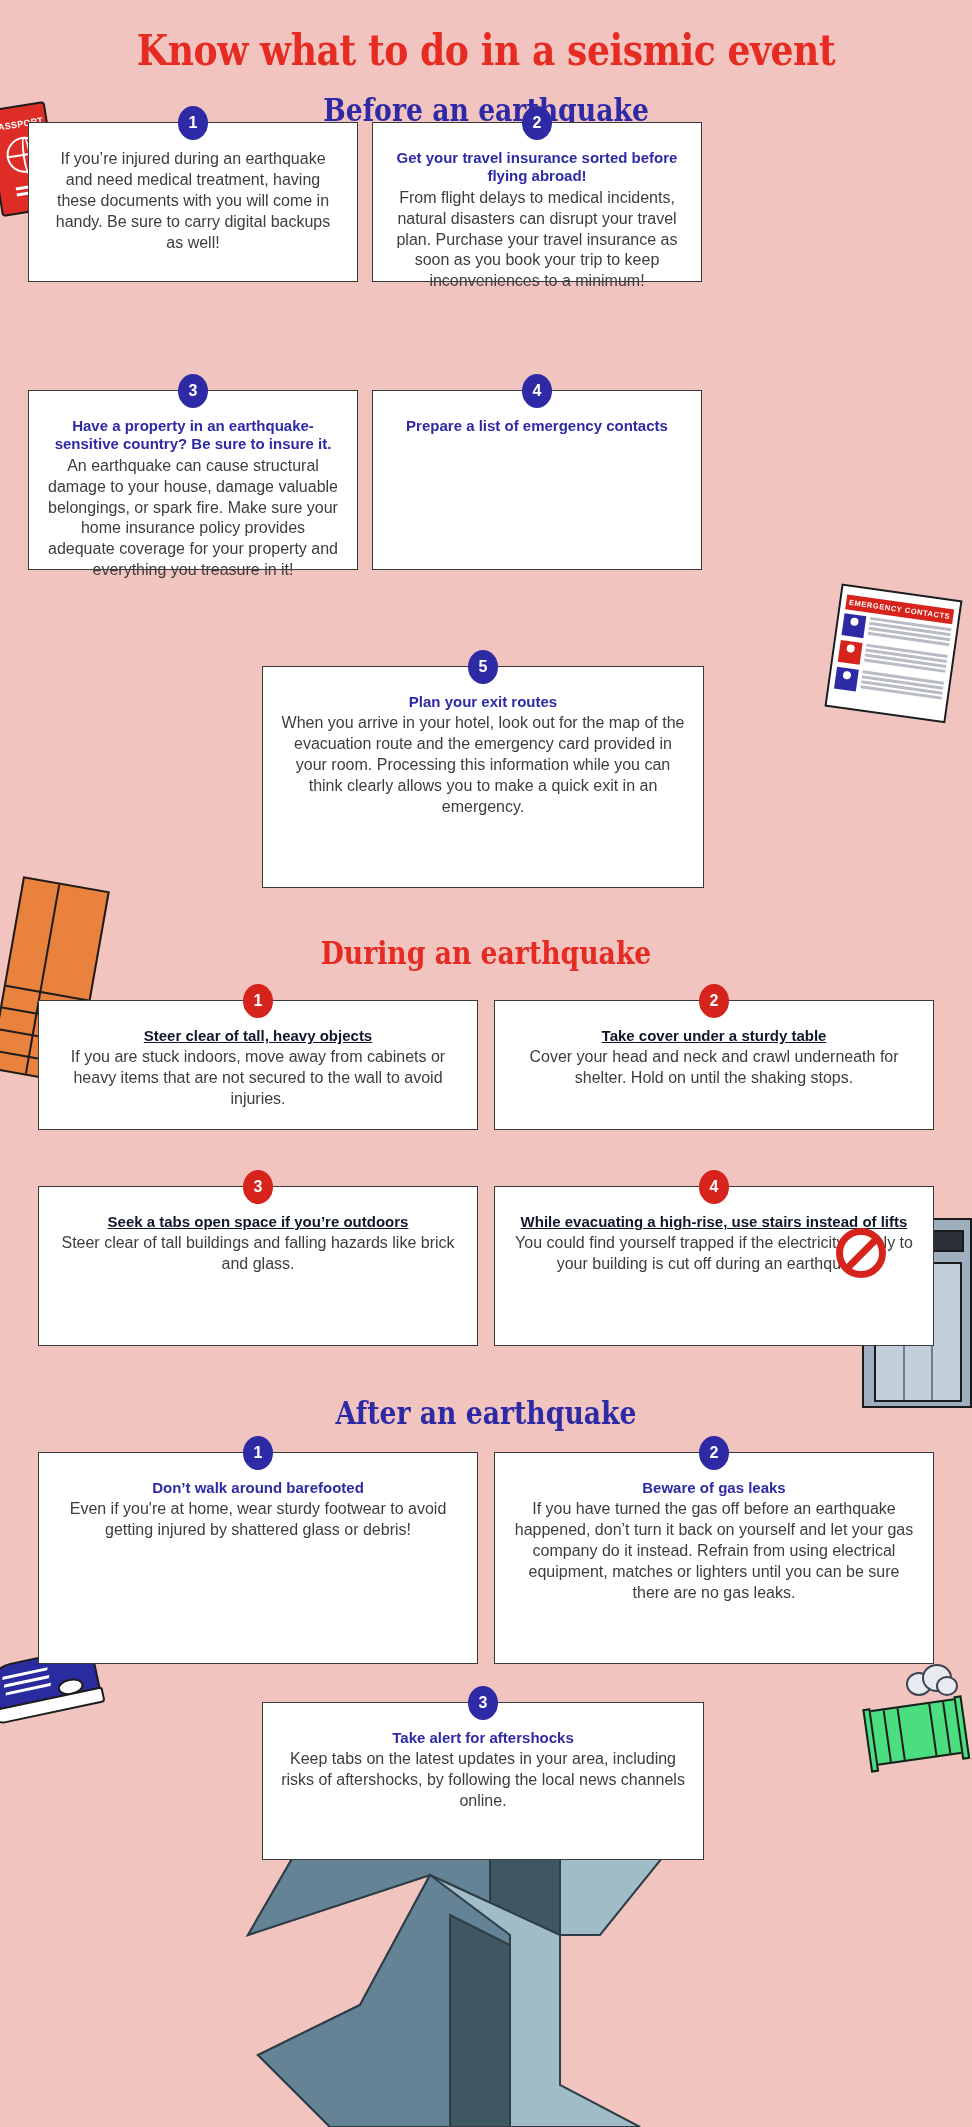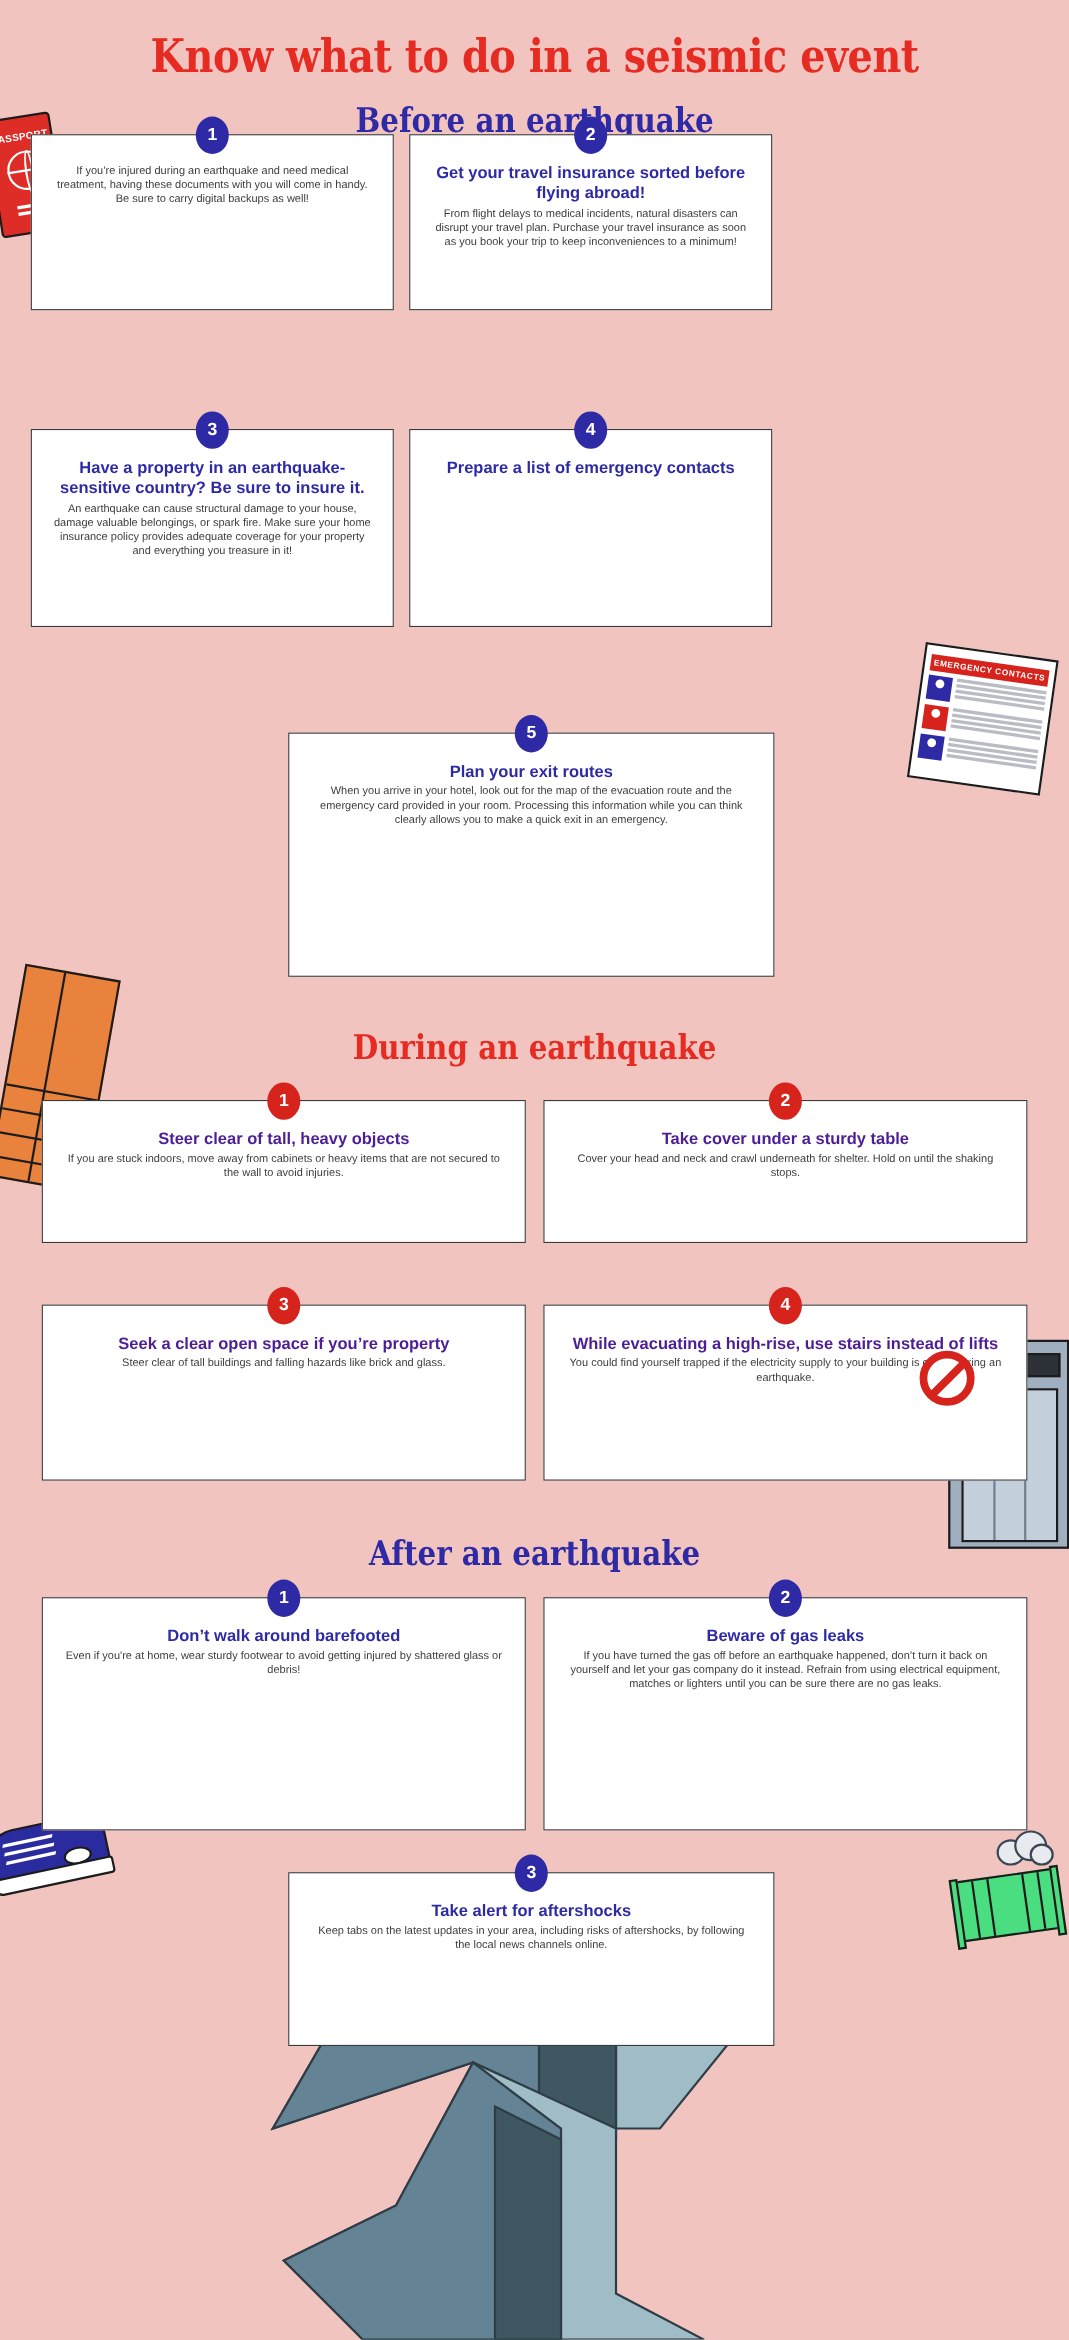--- a/index.html
+++ b/index.html
@@ -53,7 +53,7 @@
   .card.blue h3 { color:#2e2aa5; }
   .card.red  h3 { color:#4c1d95; }
   .card p {
-    font-size:10px; line-height:1.31; color:#3d3d3d;
+    font-size:16px; line-height:1.31; color:#3d3d3d;
   }
 
   

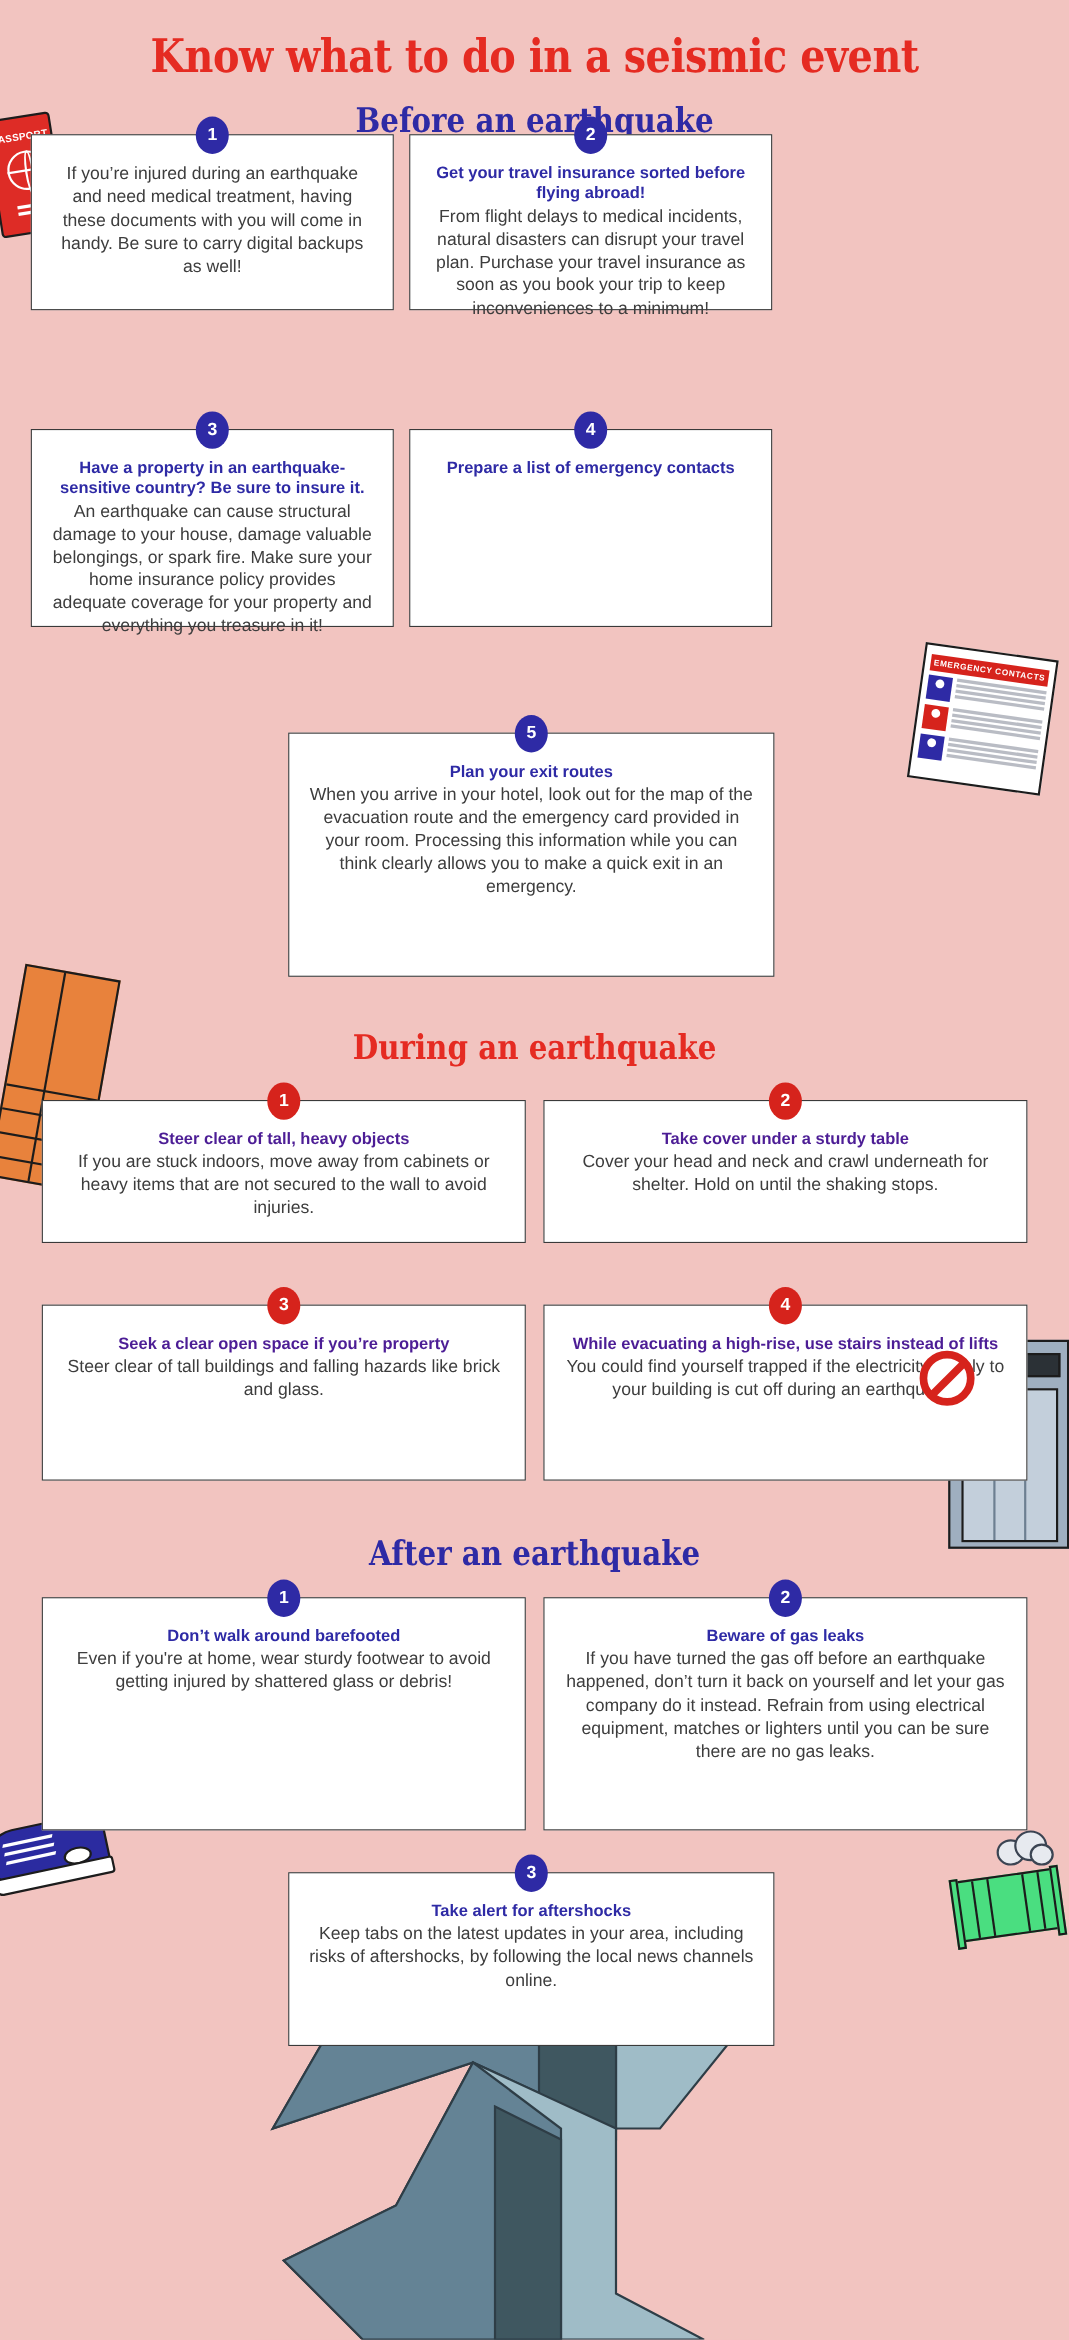--- a/index.html
+++ b/index.html
@@ -51,7 +51,7 @@
     margin-bottom:2px;
   }
   .card.blue h3 { color:#2e2aa5; }
-  .card.red  h3 { color:#4c1d95; }
+  .card.red  h3 { color:#0f172a;text-decoration:underline; }
   .card p {
     font-size:16px; line-height:1.31; color:#3d3d3d;
   }

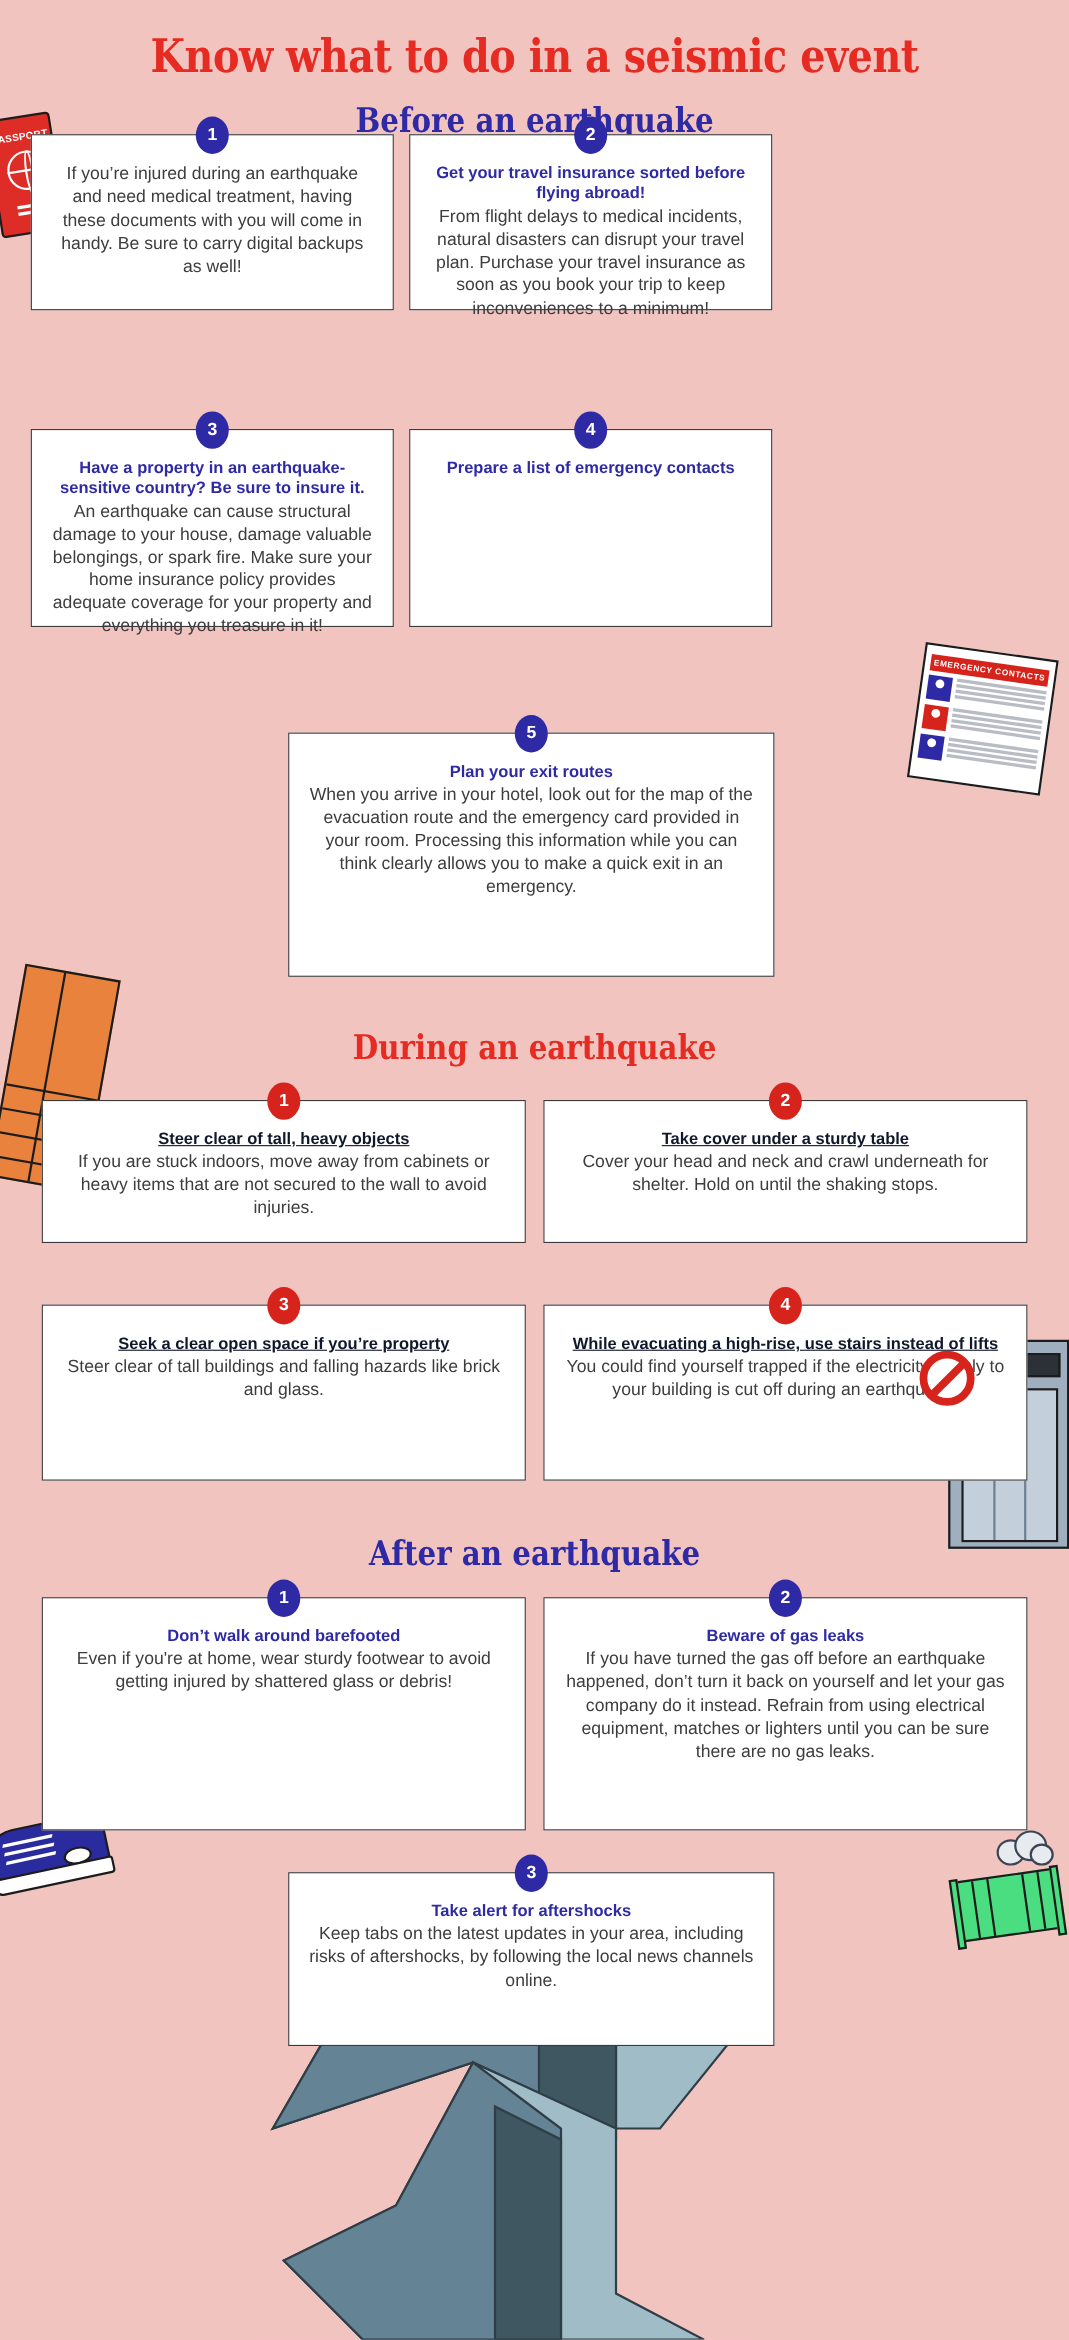--- a/index.html
+++ b/index.html
@@ -318,7 +318,7 @@
 
 <div class="card red" style="left:38px;  top:1186px; width:440px; height:160px;">
   <div class="badge red">3</div>
-  <h3>Seek a clear open space if you’re property</h3>
+  <h3>Seek a tabs open space if you’re outdoors</h3>
   <p>Steer clear of tall buildings and falling hazards like brick and glass.</p>
 </div>
 

